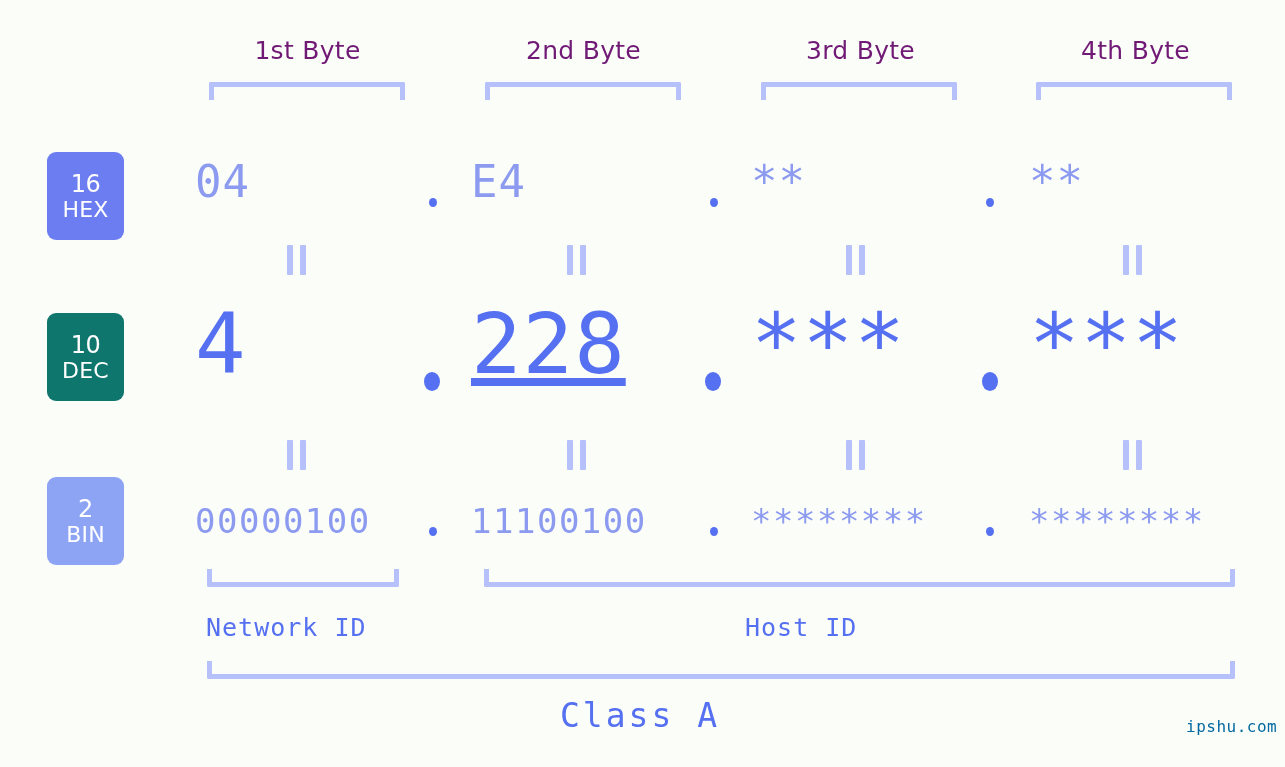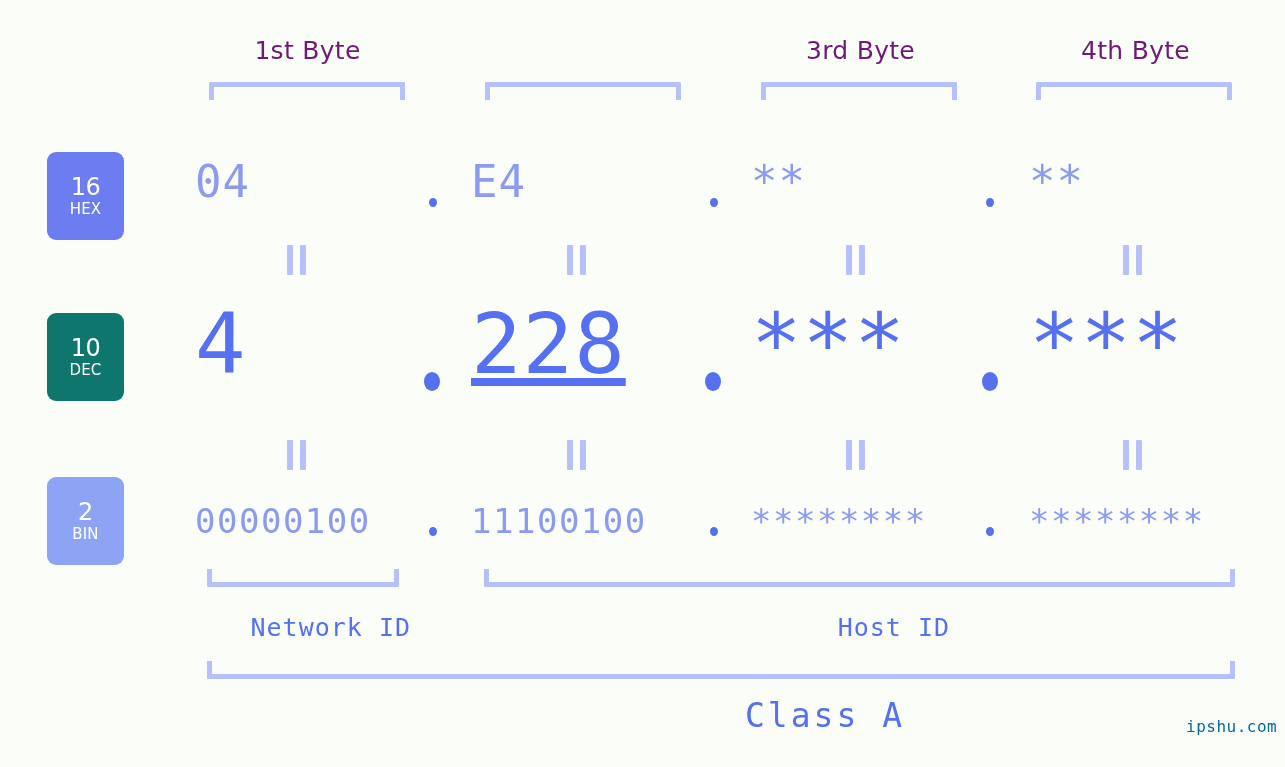--- a/index.html
+++ b/index.html
@@ -149,6 +149,7 @@
 <div class="stage">
 
   <div class="abs byte-label" style="left:205px; top:36px; width:205px;">1st Byte</div>
+  <div class="abs byte-label" style="left:481px; top:36px; width:205px;">2nd Byte</div>
   <div class="abs byte-label" style="left:758px; top:36px; width:205px;">3rd Byte</div>
   <div class="abs byte-label" style="left:1033px; top:36px; width:205px;">4th Byte</div>
 

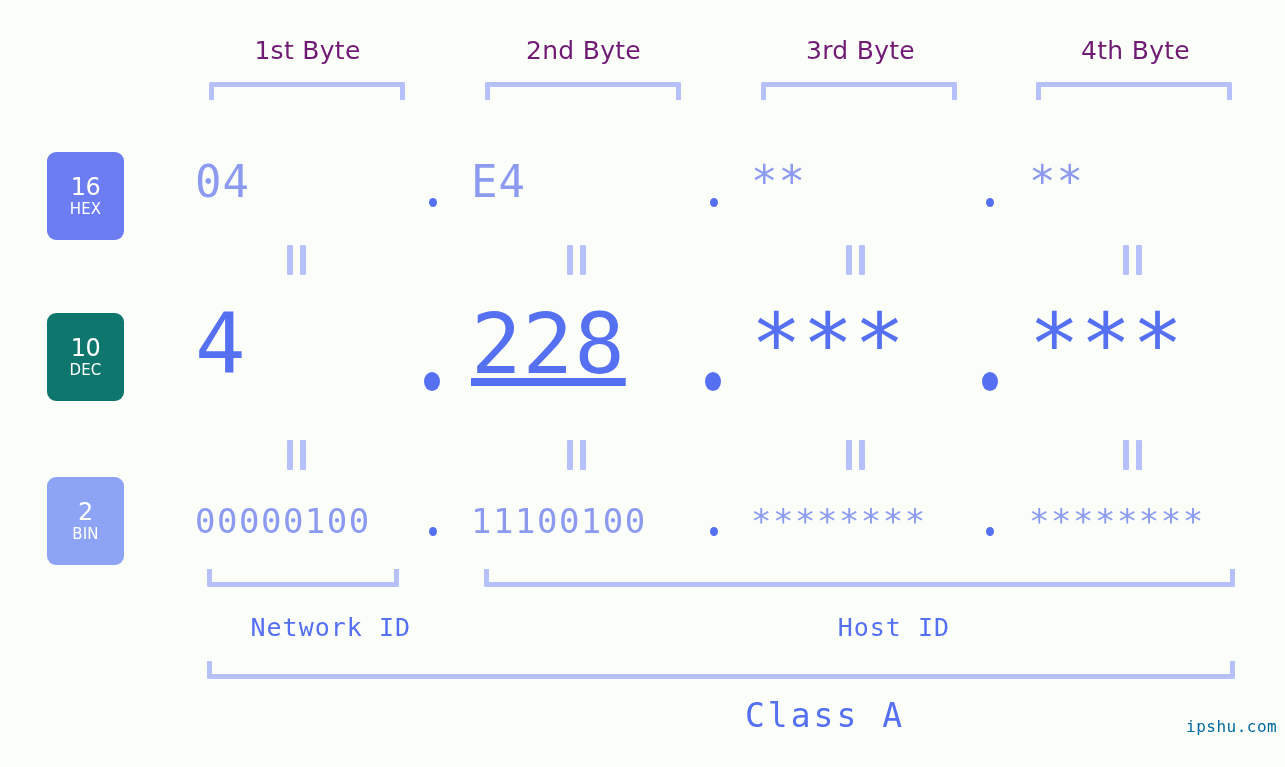--- a/index.html
+++ b/index.html
@@ -72,7 +72,7 @@
     letter-spacing: -0.5px;
   }
   .badge .word {
-    font-size: 15px;
+    font-size: 22px;
     margin-top: 3px;
     letter-spacing: 0.2px;
   }

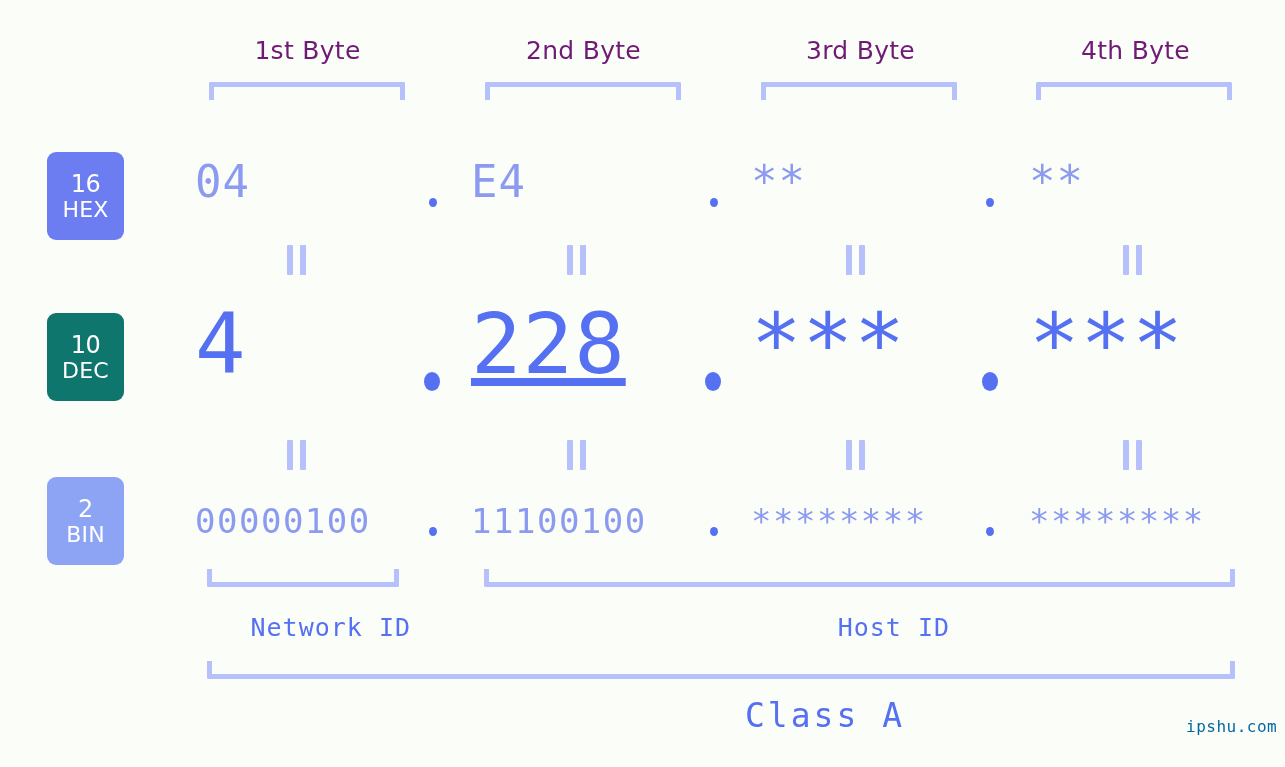--- a/index.html
+++ b/index.html
@@ -126,7 +126,7 @@
   .caption {
     font-size: 25px;
     color: #5570f1;
-    text-align: right;
+    text-align: left;
     white-space: nowrap;
     letter-spacing: 1px;
   }

